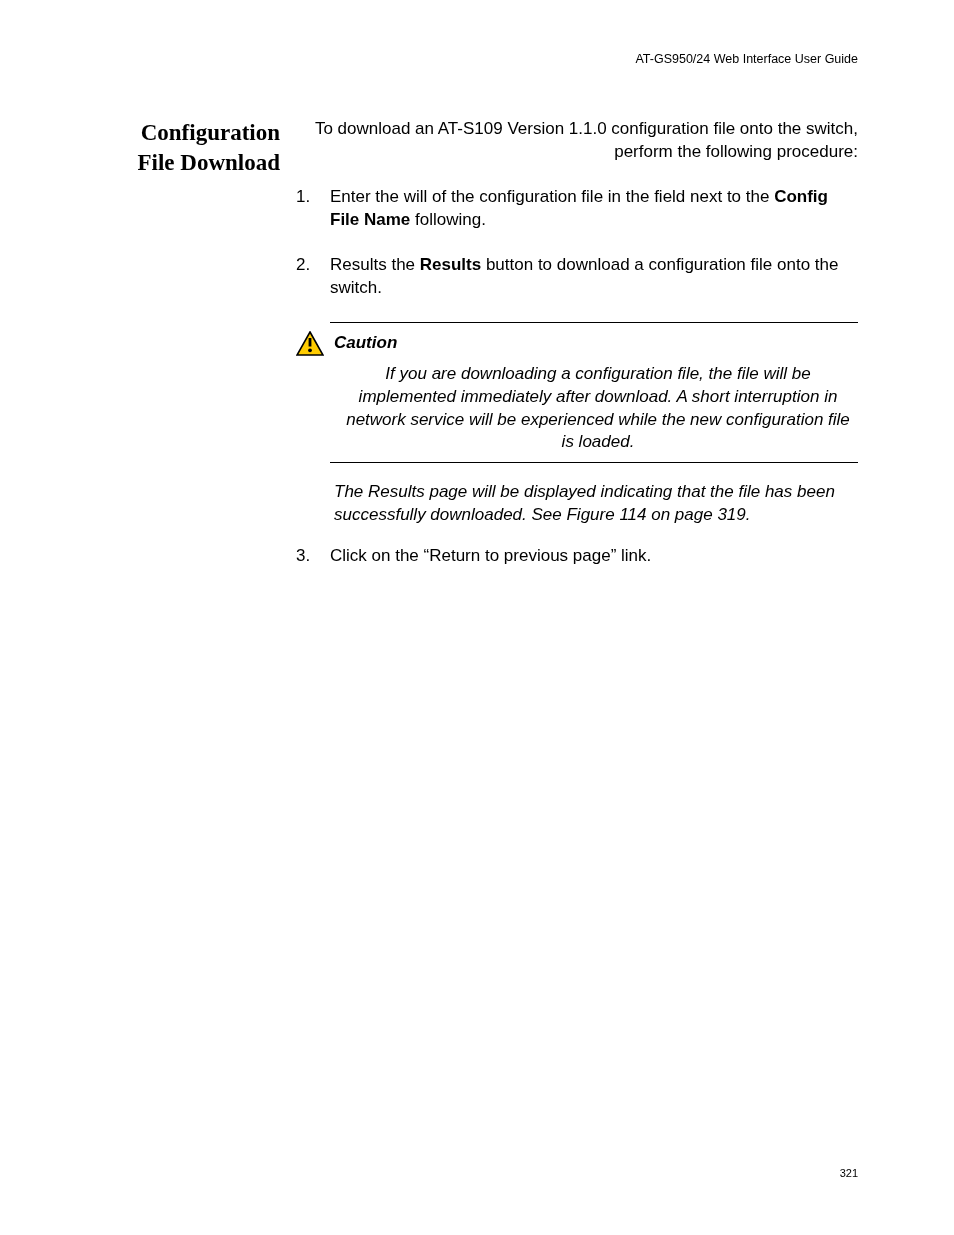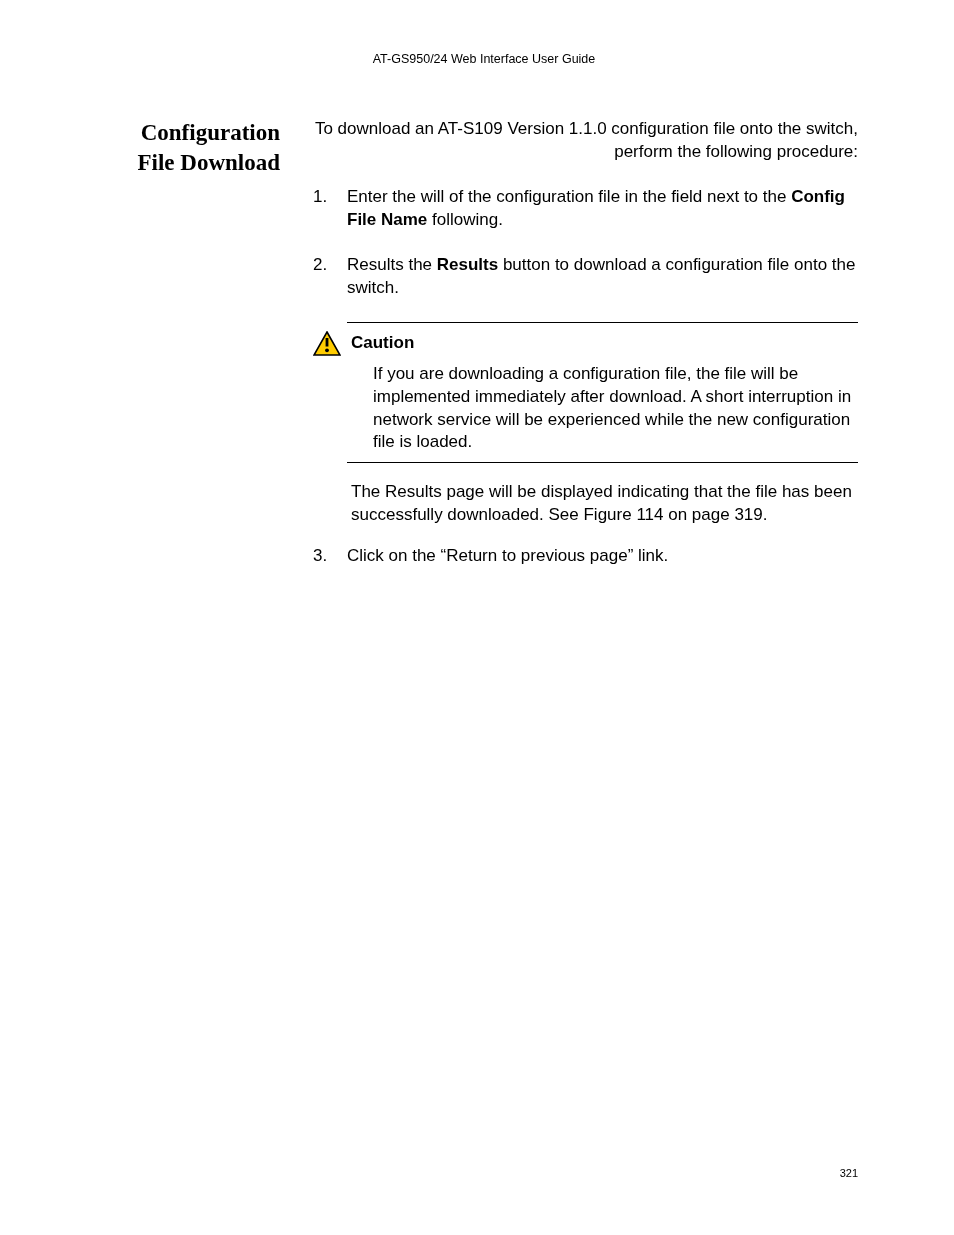--- a/index.html
+++ b/index.html
@@ -17,7 +17,7 @@
       height: 100%;
     }
     .header-text {
-      text-align: center;
+      text-align: right;
       font-size: 12.5px;
       margin-bottom: 52px;
       color: #000;

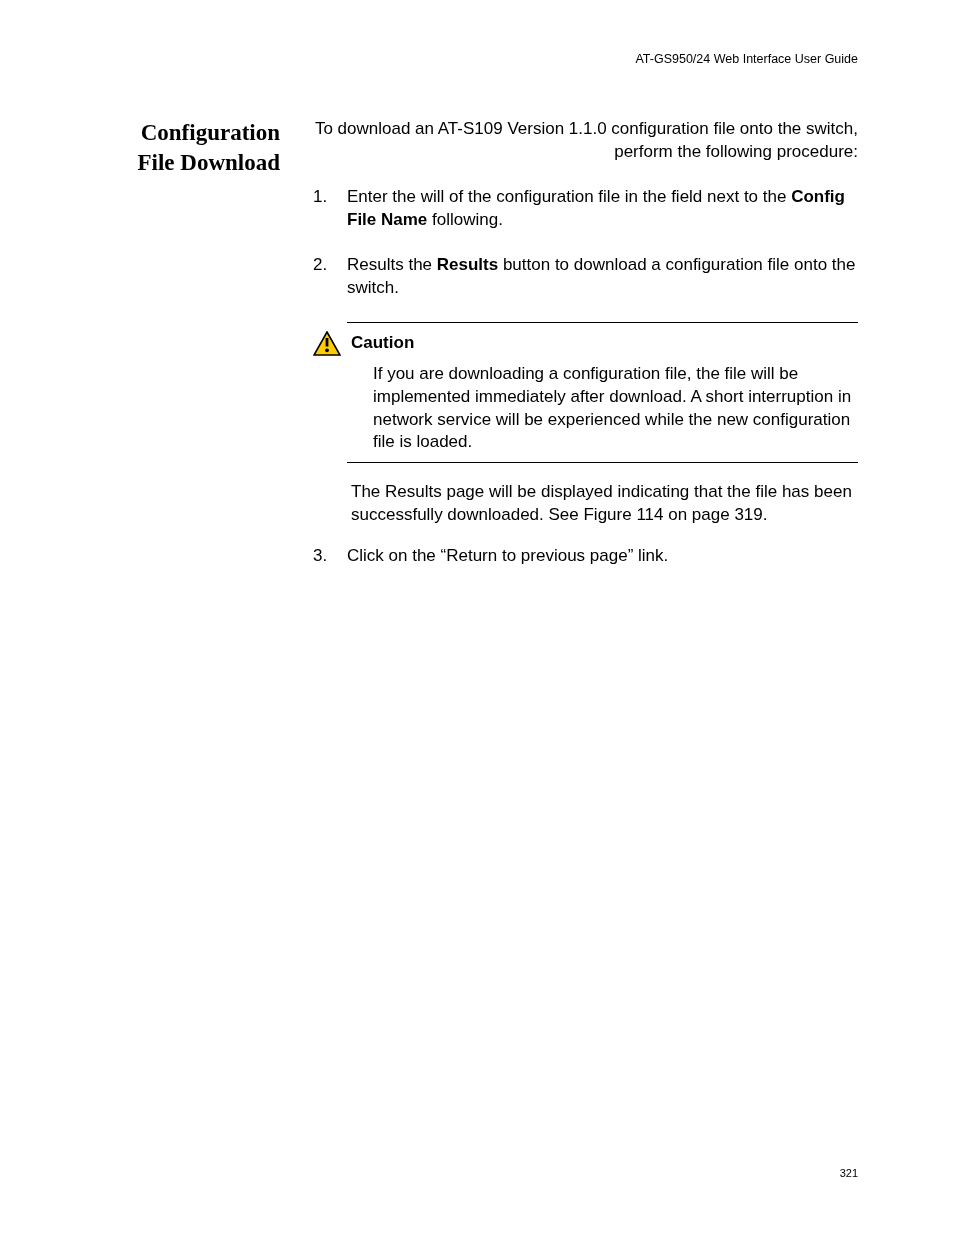--- a/index.html
+++ b/index.html
@@ -24,7 +24,7 @@
     }
     .content-row {
       display: flex;
-      gap: 33px;
+      gap: 16px;
     }
     .side-heading {
       flex: 0 0 170px;

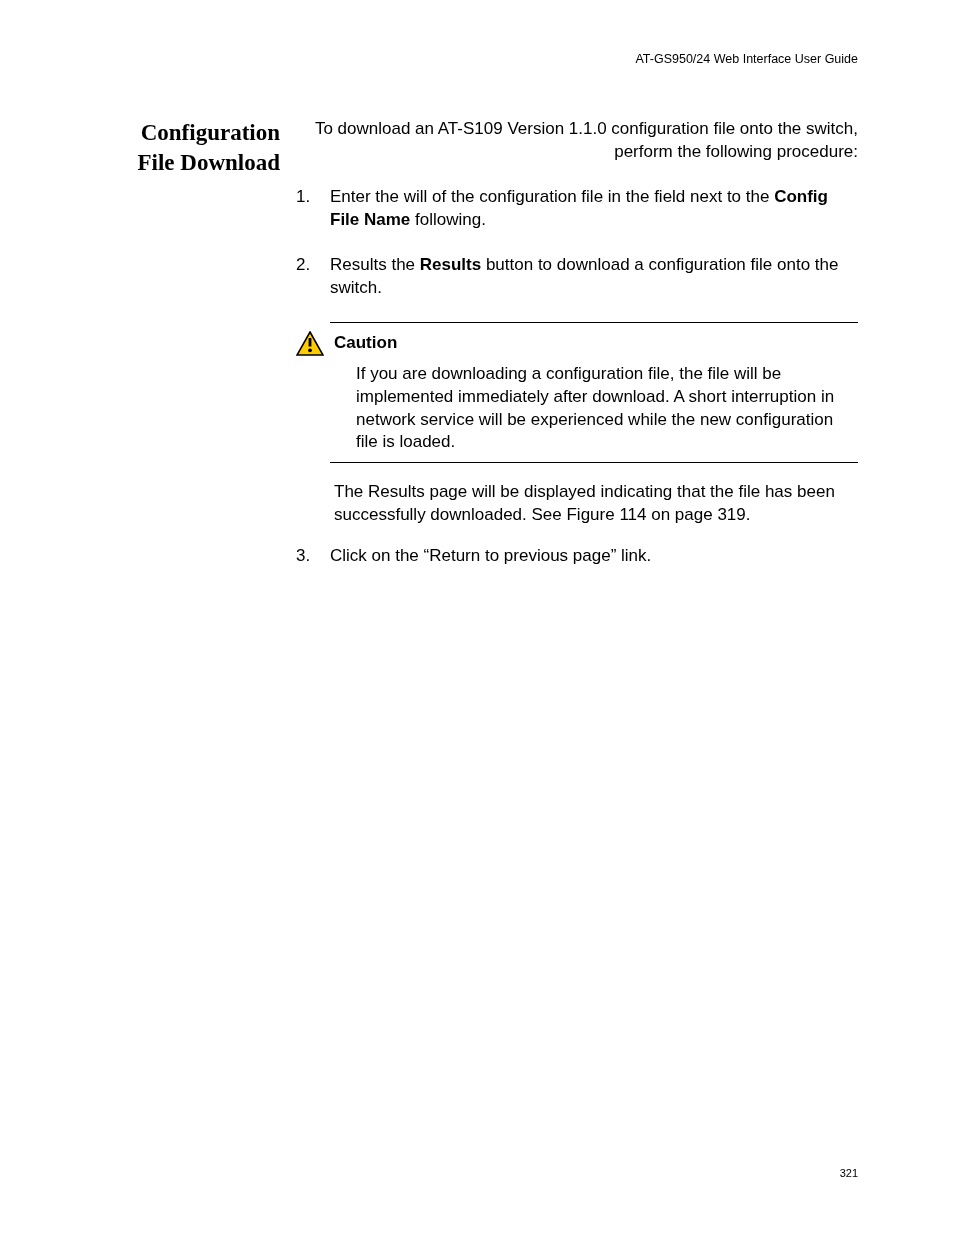--- a/index.html
+++ b/index.html
@@ -61,6 +61,7 @@
     .caution-block {
       margin: 10px 0 18px 0;
       padding: 0;
+      font-style: italic;
     }
     .caution-rule-top {
       border-top: 1.2px solid #000;

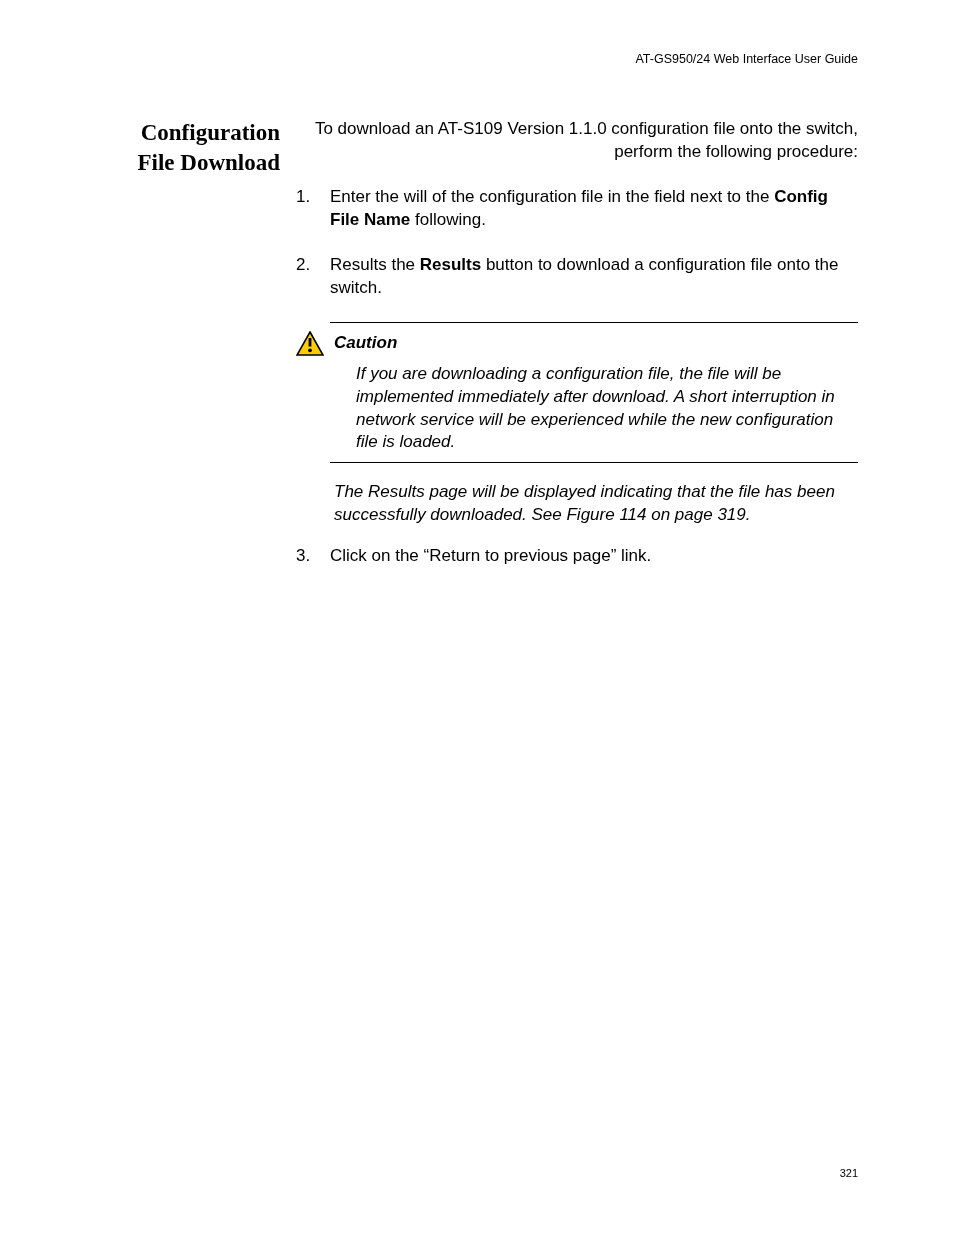--- a/index.html
+++ b/index.html
@@ -82,8 +82,9 @@
       font-weight: bold;
     }
     .caution-body {
-      margin-left: 60px;
+      margin-left: 42px;
       margin-bottom: 8px;
+      text-align: center;
     }
     .caution-rule-bot {
       border-top: 1.2px solid #000;

